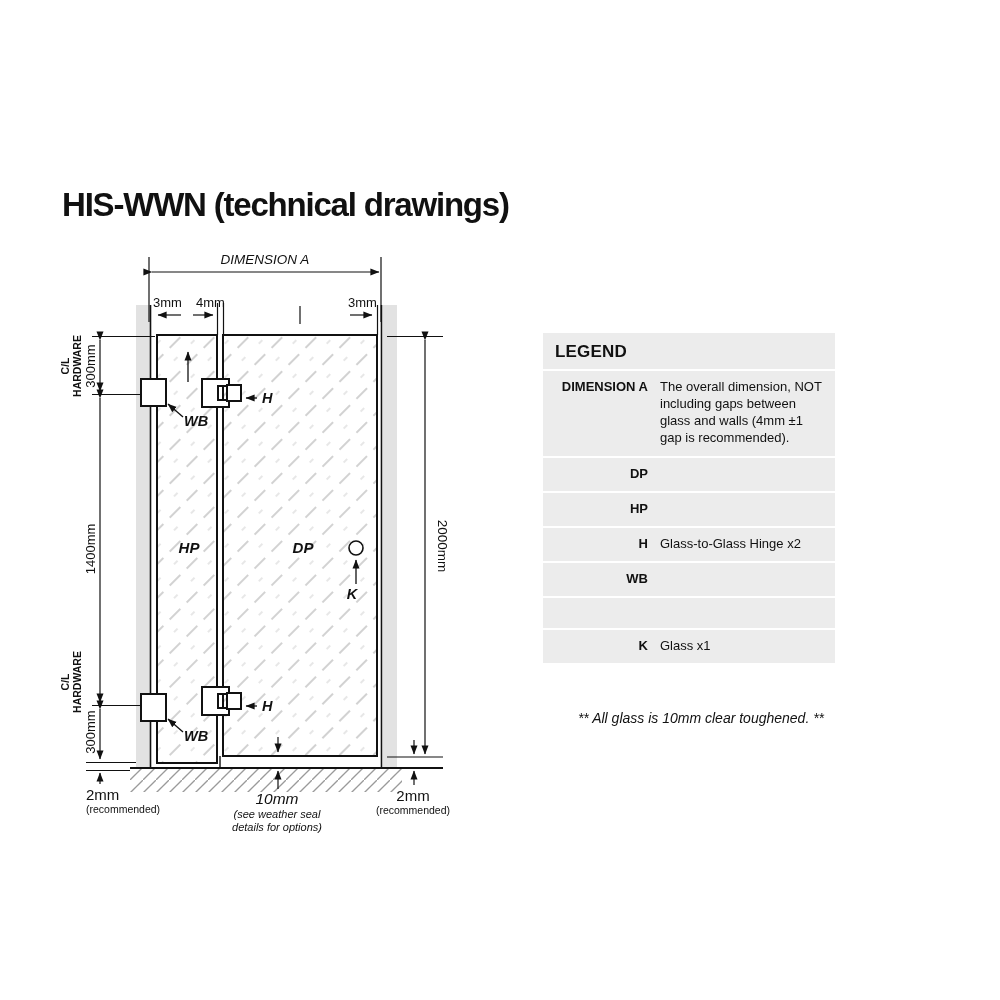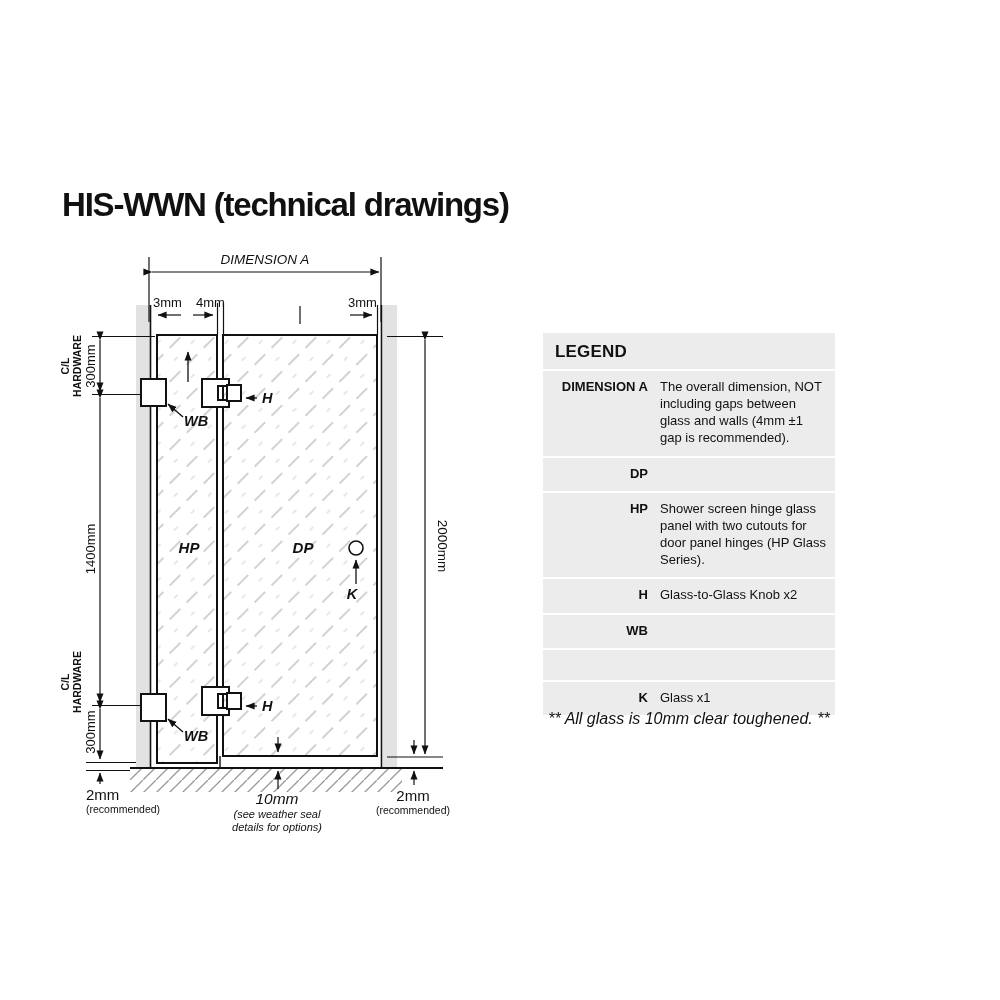--- a/index.html
+++ b/index.html
@@ -171,7 +171,6 @@
     </div>
     <div class="legend-row">
       <div class="legend-term">HP</div>
-      <div class="legend-desc">Shower screen hinge glass panel with two cutouts for door panel hinges (HP Glass Series).</div>
     </div>
     <div class="legend-row">
       <div class="legend-term">H</div>

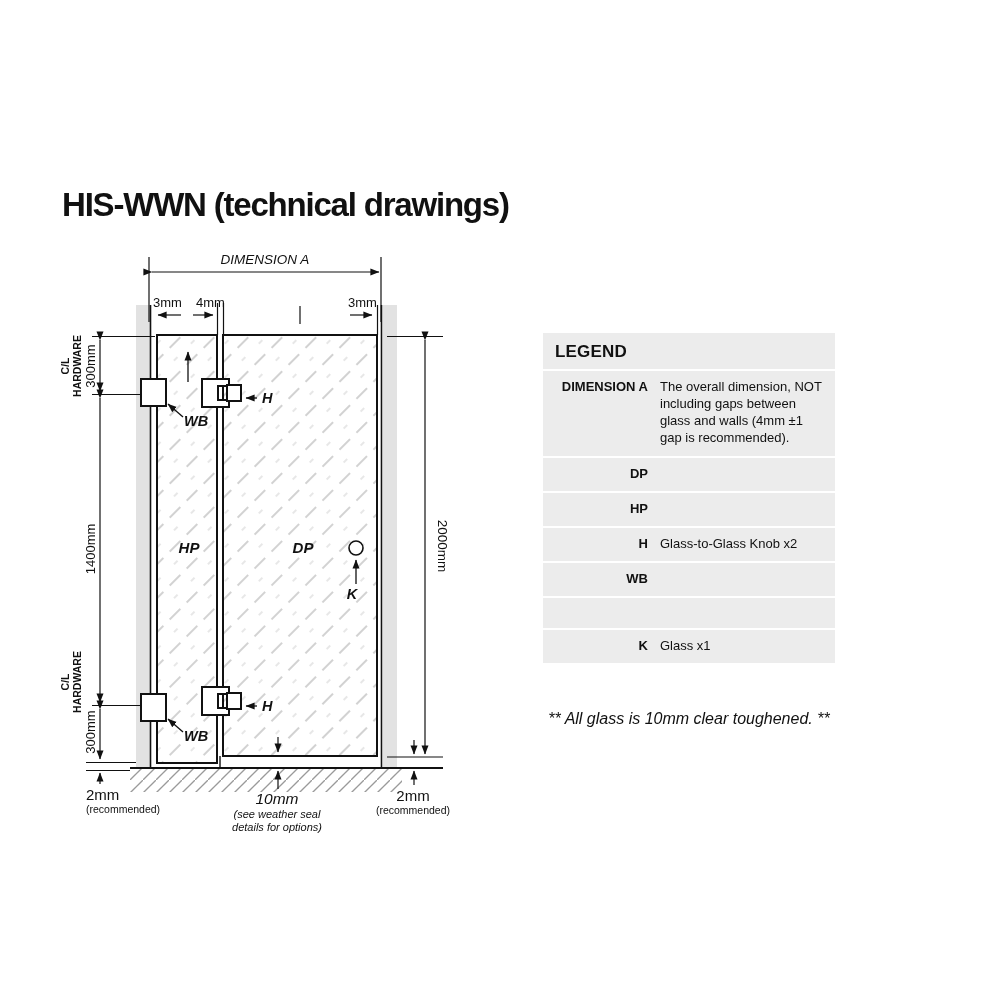--- a/index.html
+++ b/index.html
@@ -174,7 +174,7 @@
     </div>
     <div class="legend-row">
       <div class="legend-term">H</div>
-      <div class="legend-desc">Glass-to-Glass Knob x2</div>
+      <div class="legend-desc">Glass-to-Glass Hinge x2</div>
     </div>
     <div class="legend-row nowrap">
       <div class="legend-term">WB</div>

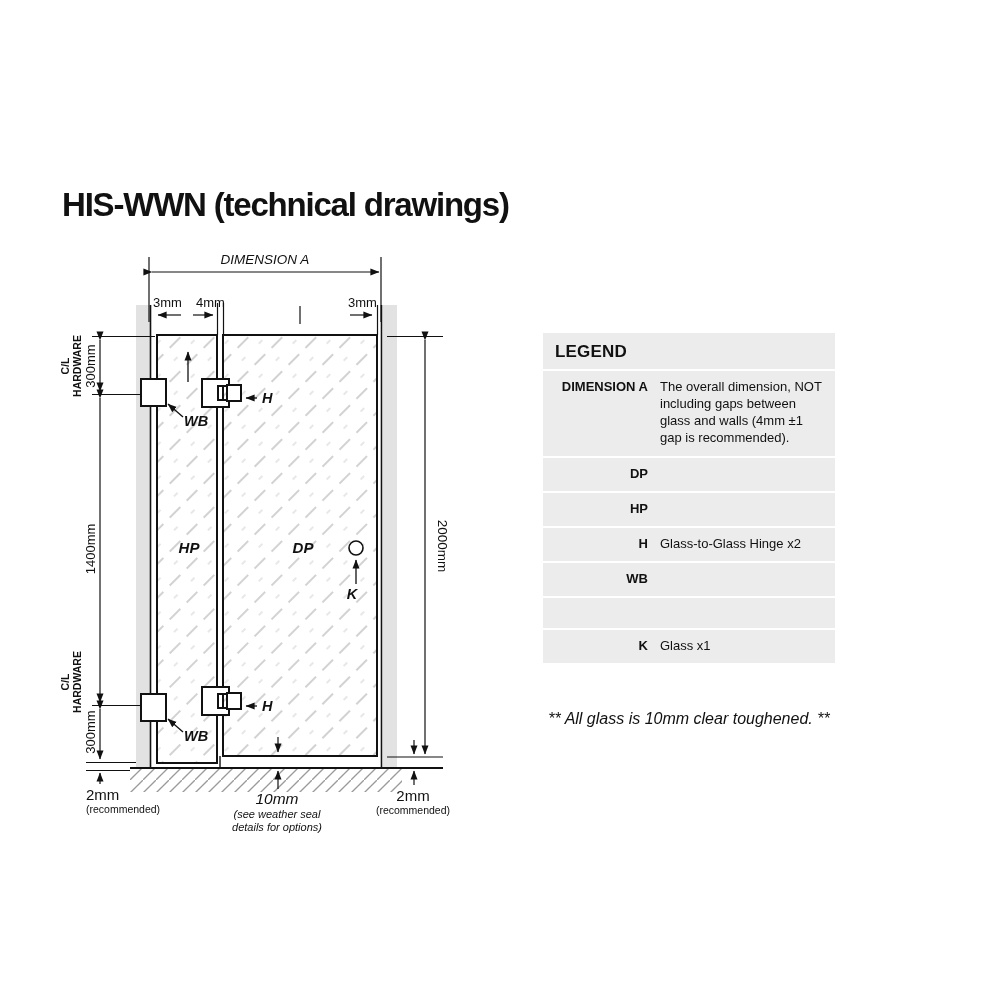--- a/index.html
+++ b/index.html
@@ -19,8 +19,8 @@
   .legend-desc{flex:1;font-size:13px;line-height:1.32;padding-left:12px;padding-right:8px;}
   .legend-row.nowrap .legend-desc{white-space:nowrap;overflow:visible;}
   .legend-row.empty{height:14px;}
-  .legend-footnote{position:absolute;left:543px;top:710px;width:292px;text-align:center;
-                   font-size:16px;font-style:italic;}
+  .legend-footnote{position:absolute;left:555px;top:710px;width:292px;text-align:center;
+                   font-size:14px;font-style:italic;}
 </style>
 </head>
 <body>

